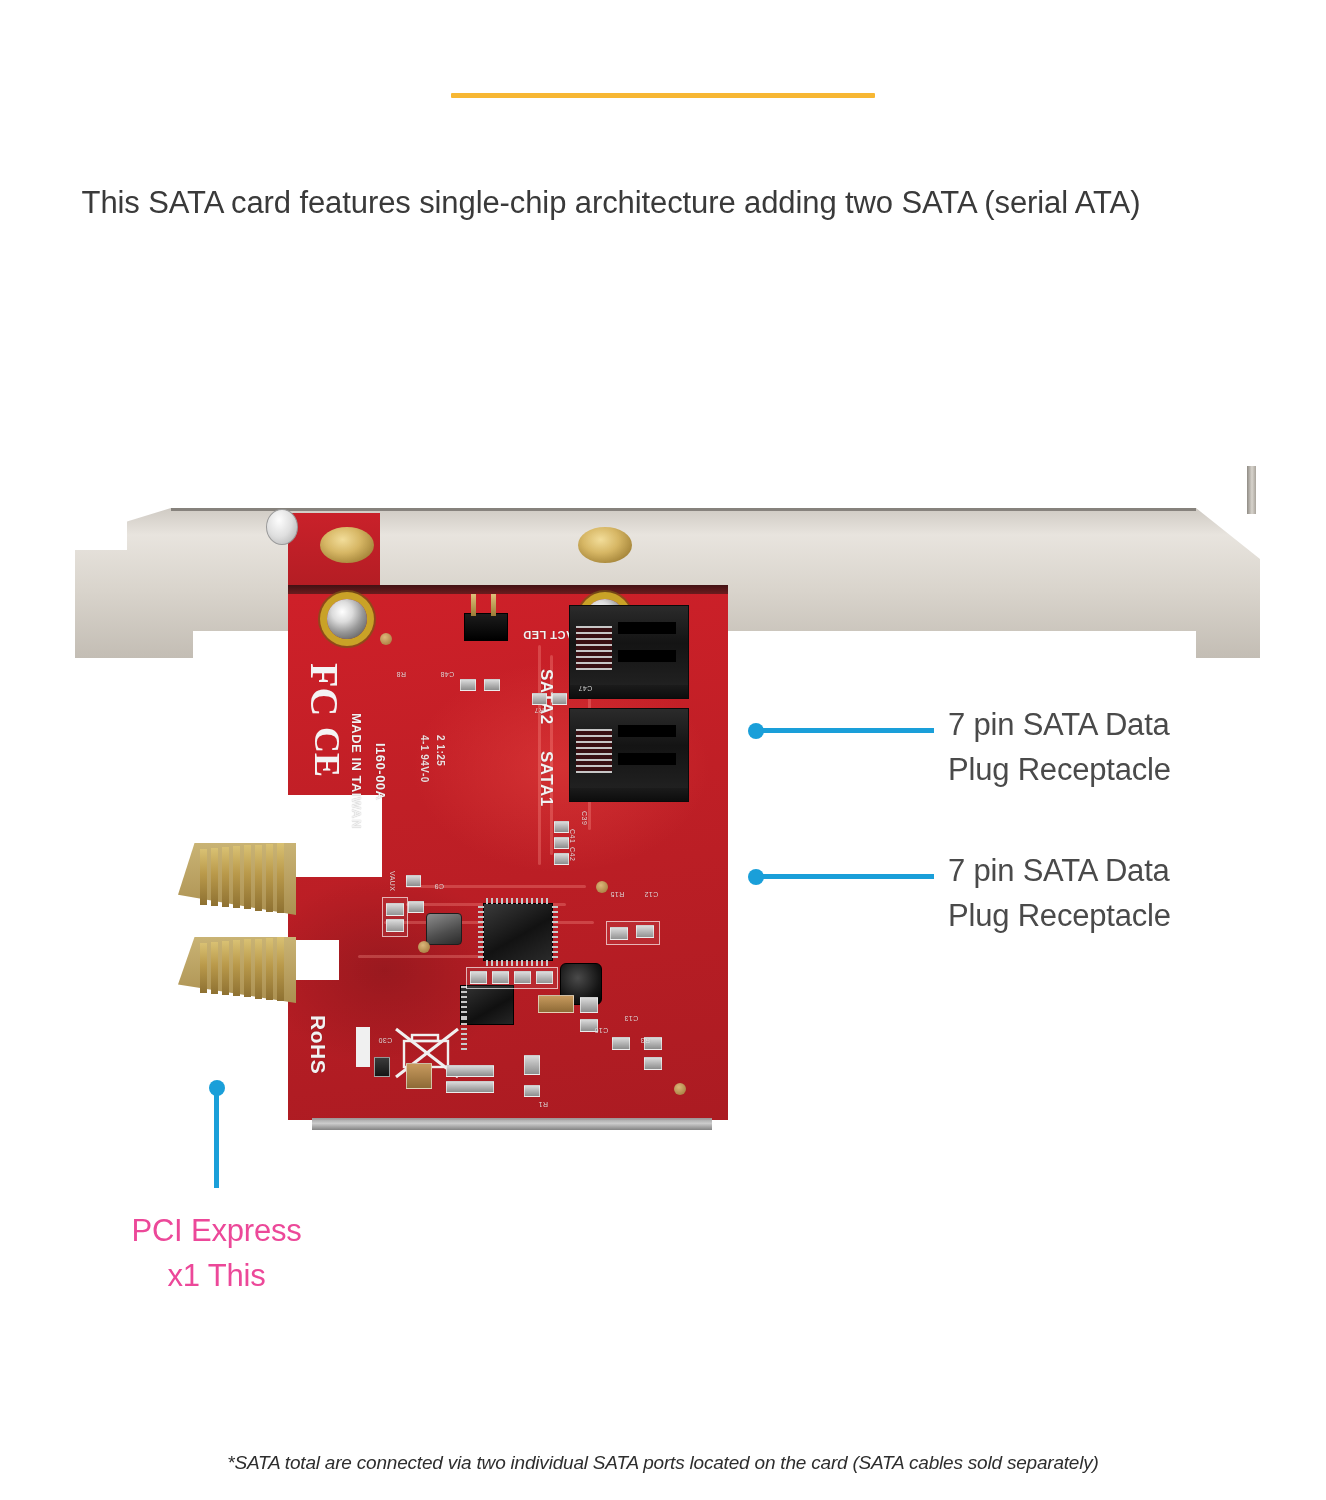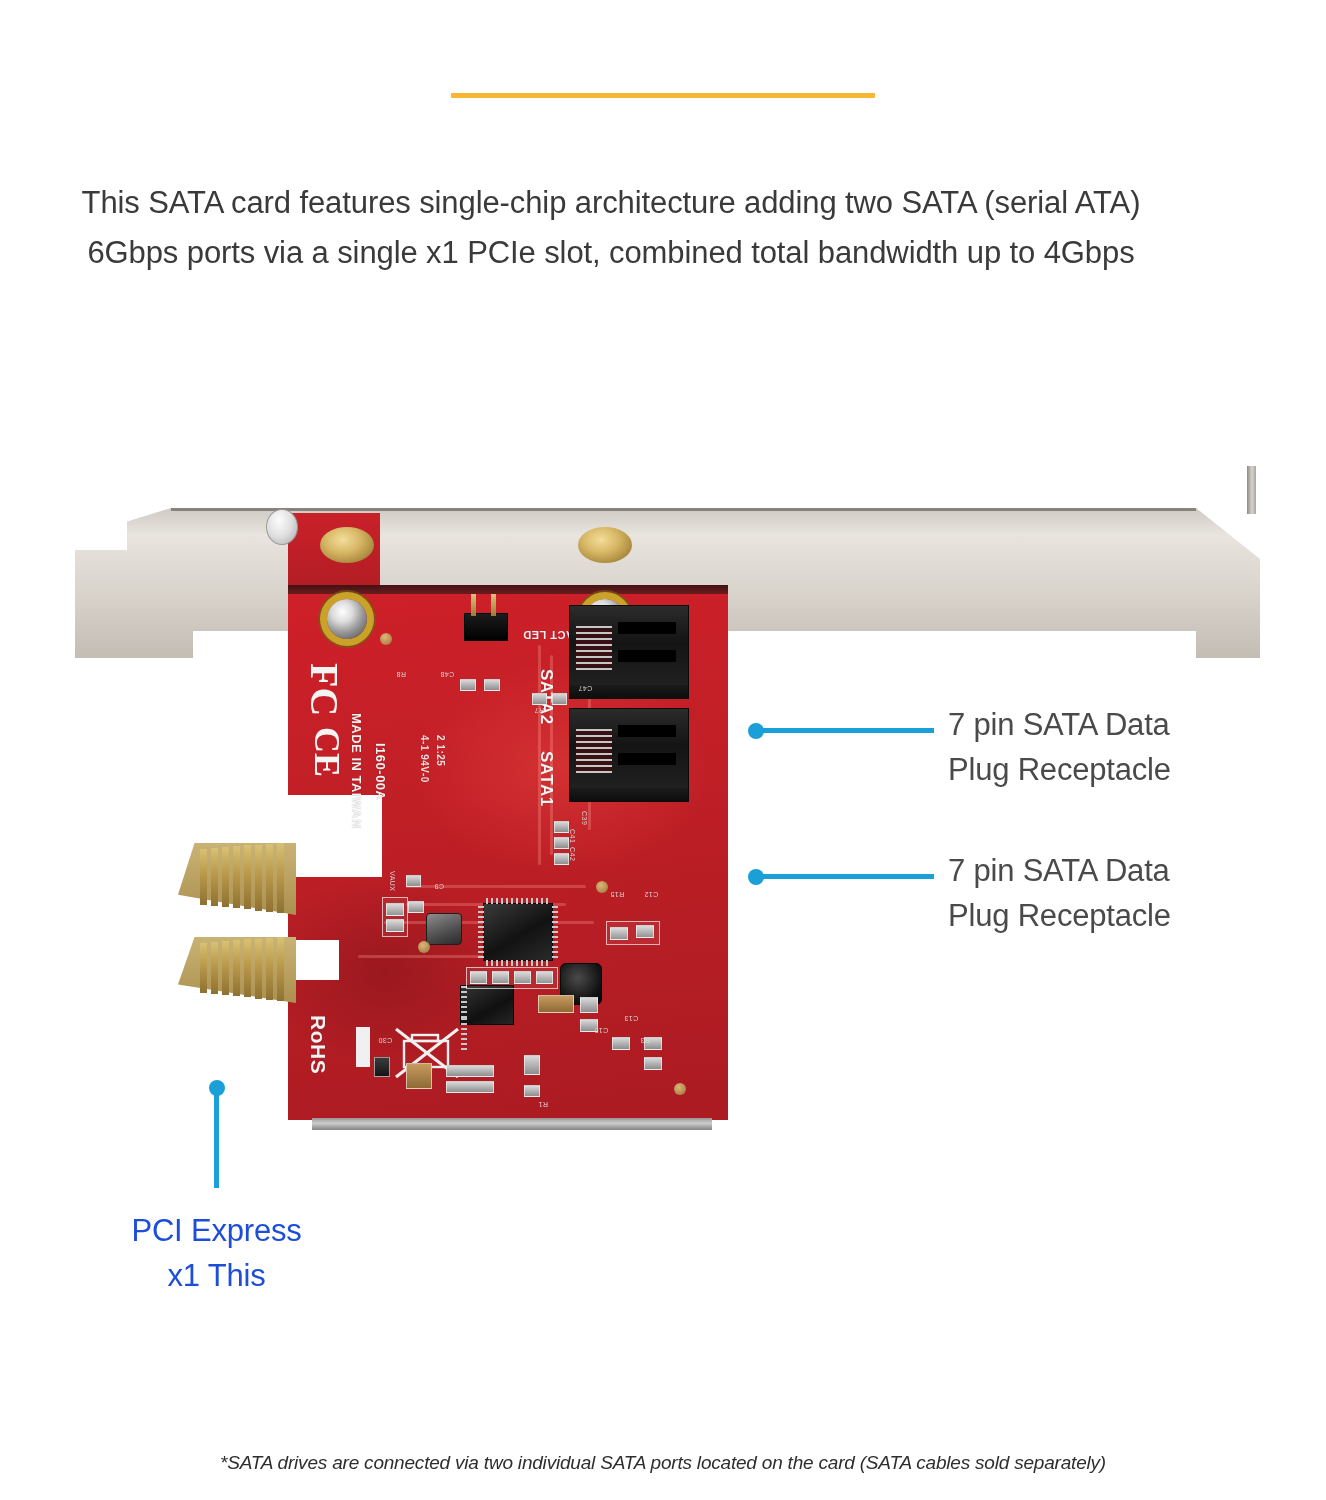--- a/index.html
+++ b/index.html
@@ -237,7 +237,6 @@
 
   <div class="subtitle">
     <div>This SATA card features single-chip architecture adding two SATA (serial ATA)</div>
-    <div>6Gbps ports via a single x1 PCIe slot, combined total bandwidth up to 4Gbps</div>
   </div>
 
   <div class="product">

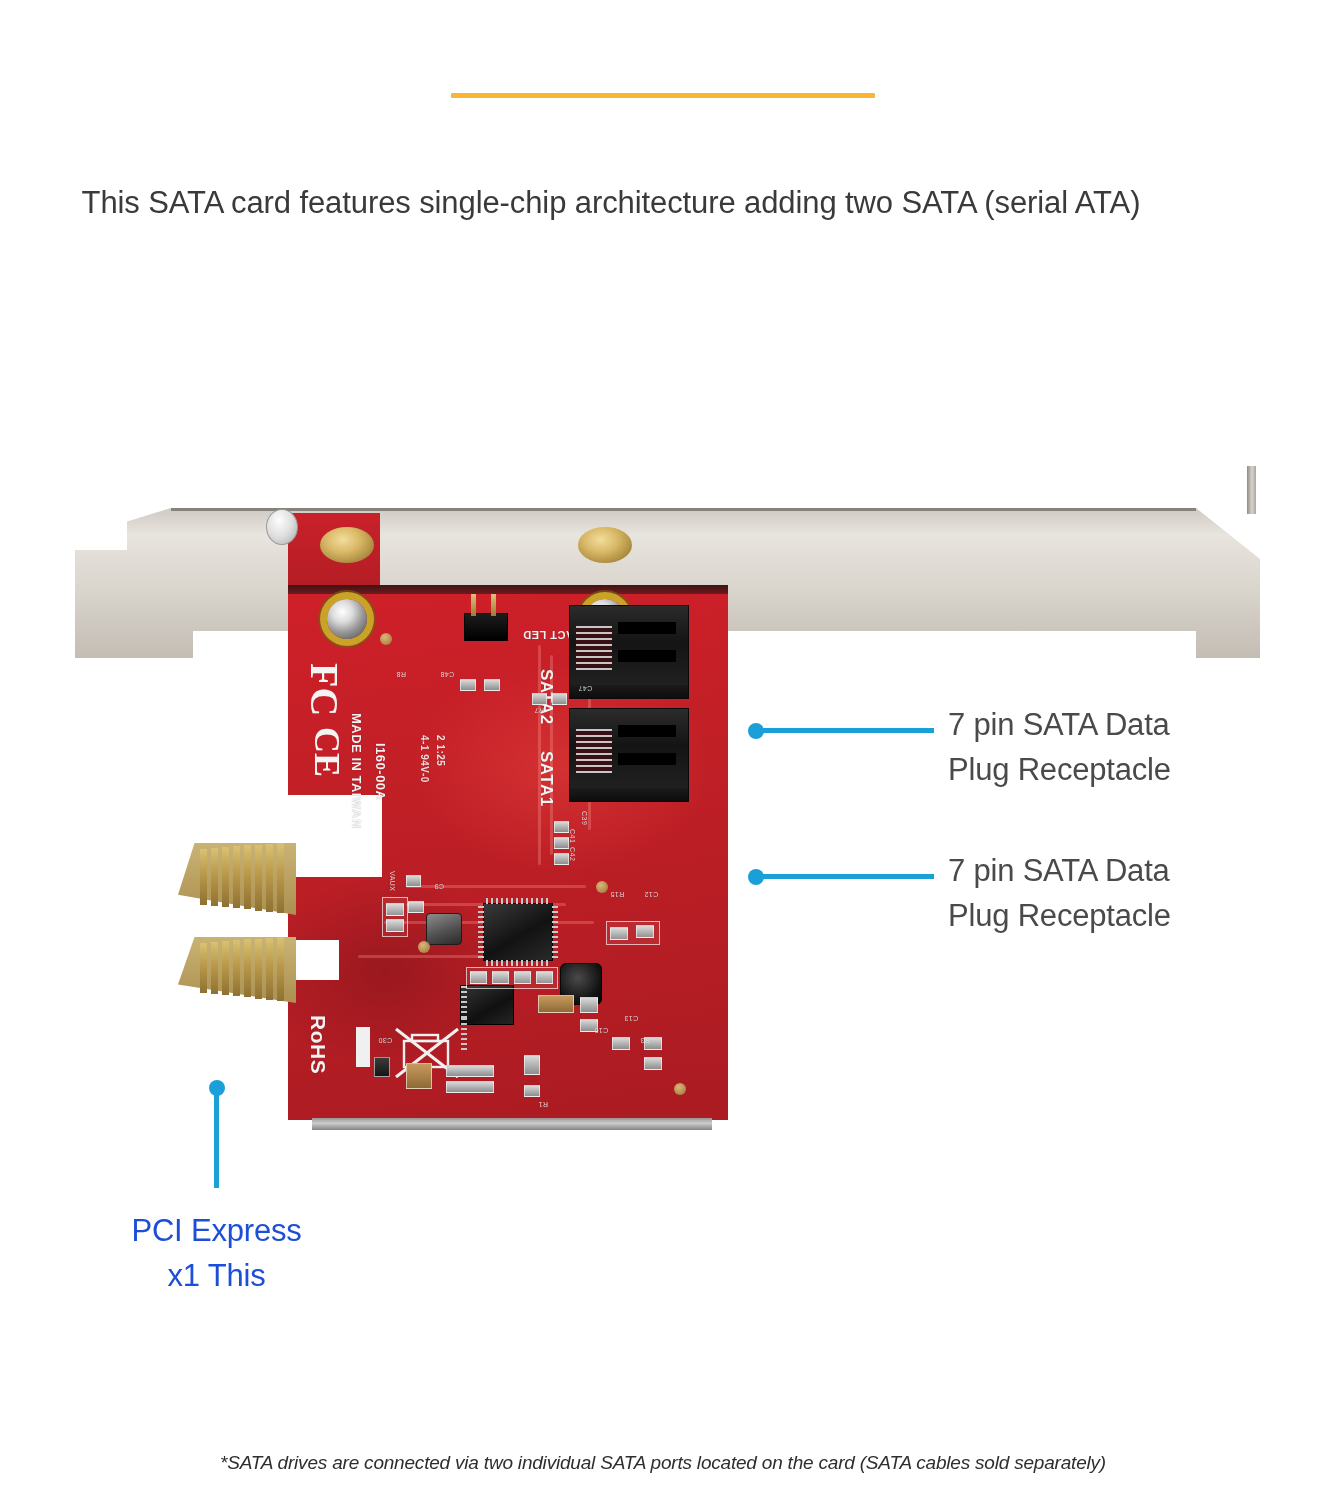--- a/index.html
+++ b/index.html
@@ -56,7 +56,7 @@
     border-radius:50%;background:#1a9fd9;
   }
   .callout-v .label{
-    position:absolute;font-size:31px;font-weight:300;color:#1d4ed8;
+    position:absolute;font-size:31px;font-weight:300;color:#ec4899;
     line-height:45px;white-space:nowrap;text-align:center;letter-spacing:-0.2px;
   }
 

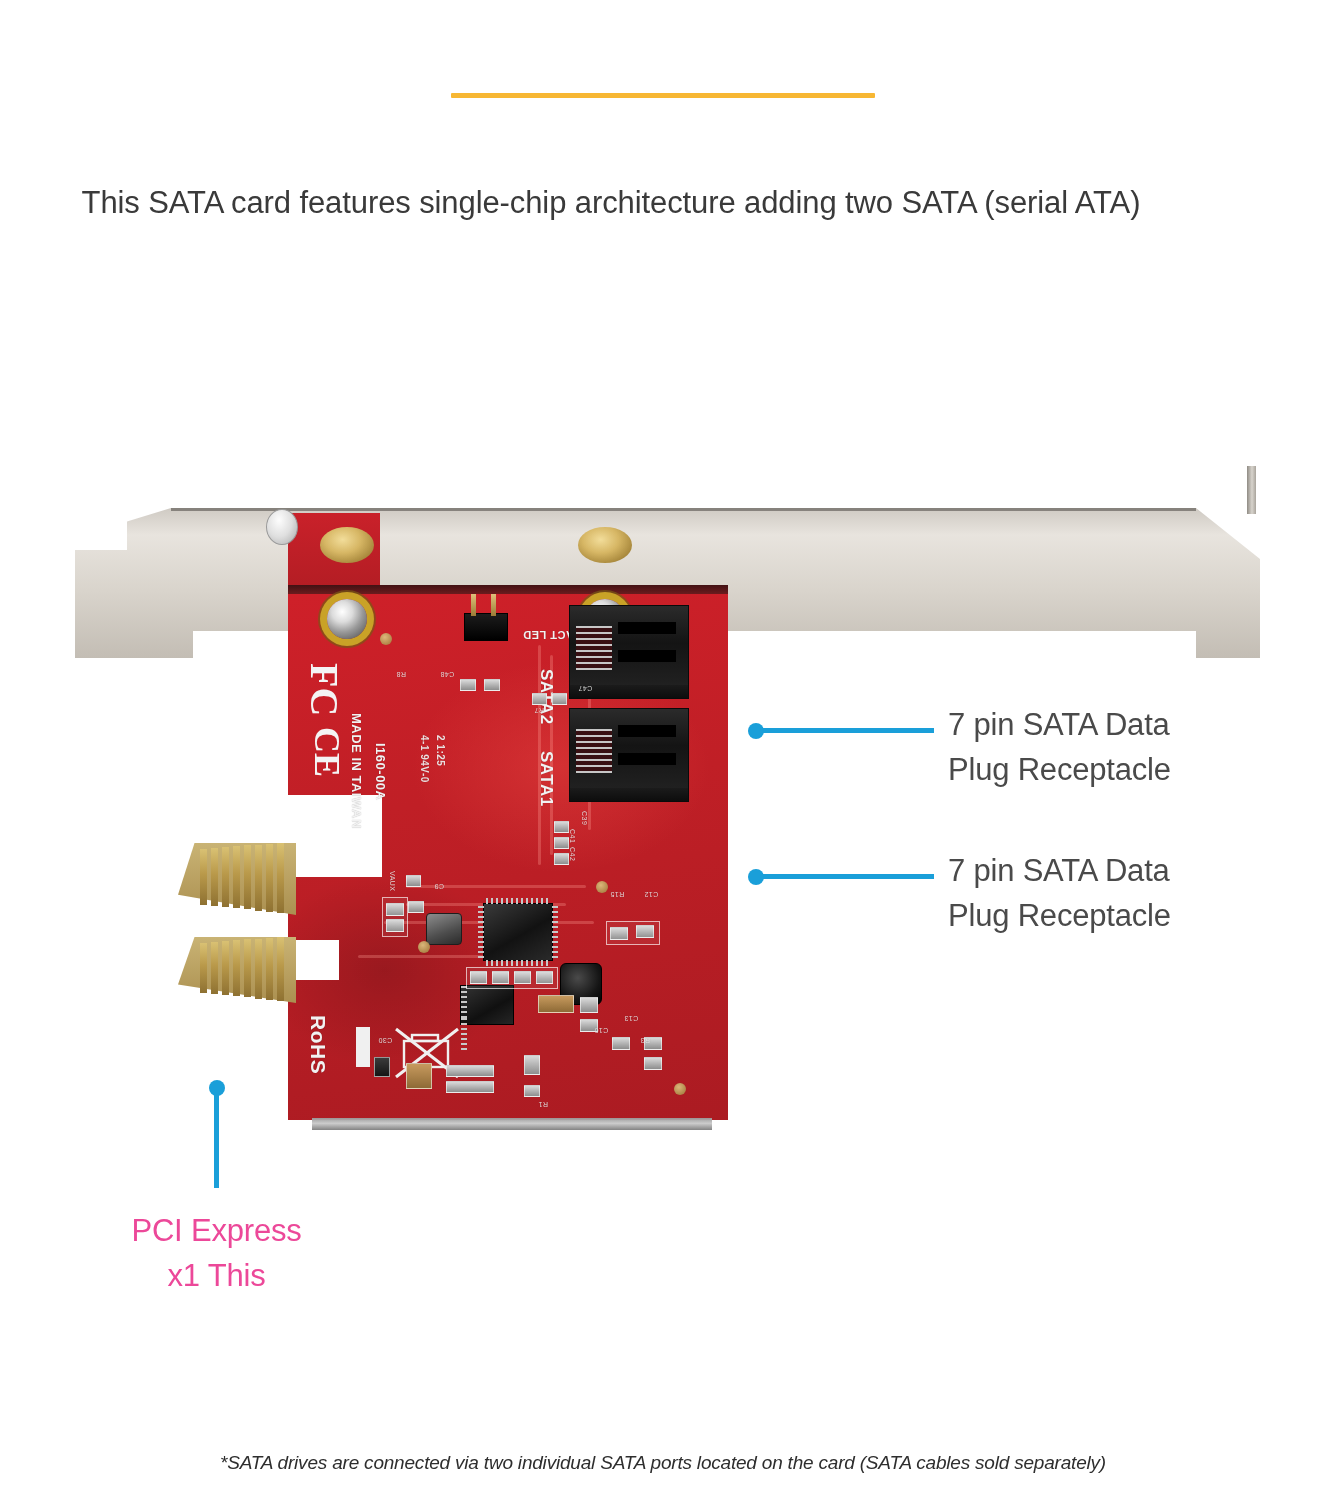--- a/index.html
+++ b/index.html
@@ -424,7 +424,7 @@
     <div class="label" style="left:-105px;top:173px;width:215px;">x1 This</div>
   </div>
 
-  <div class="footnote">*SATA drives are connected via two individual SATA ports located on the card (SATA cables sold separately)</div>
+  <div class="footnote">*SATA total are connected via two individual SATA ports located on the card (SATA cables sold separately)</div>
 
 </div>
 

